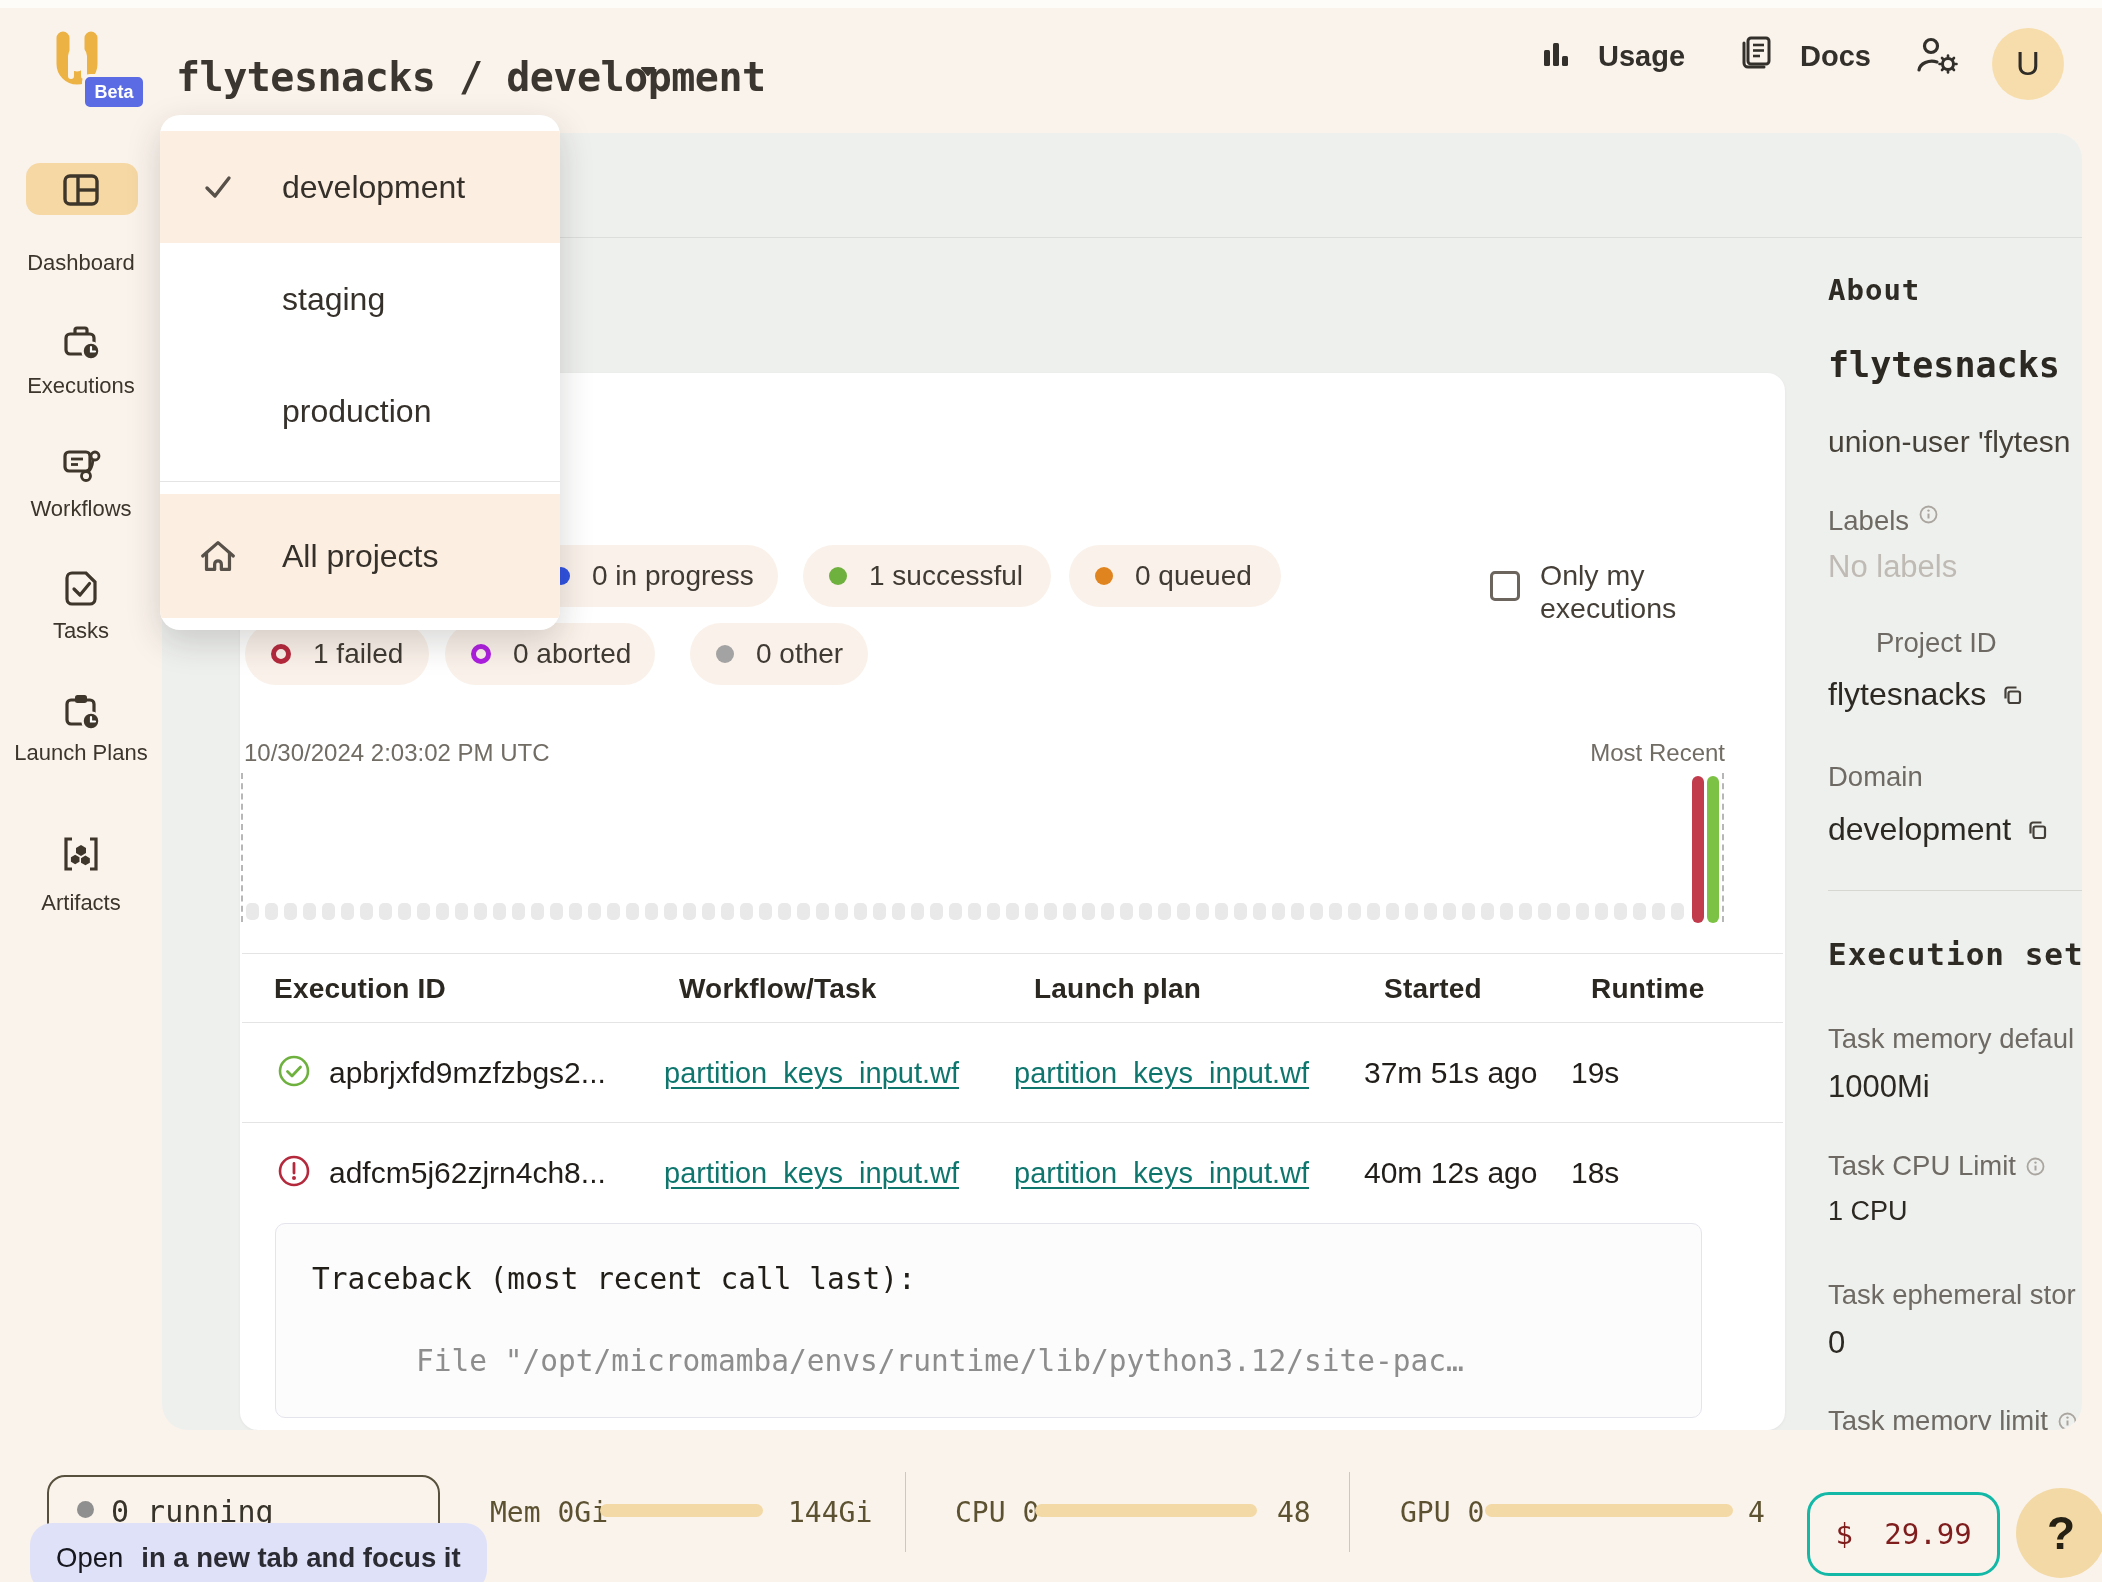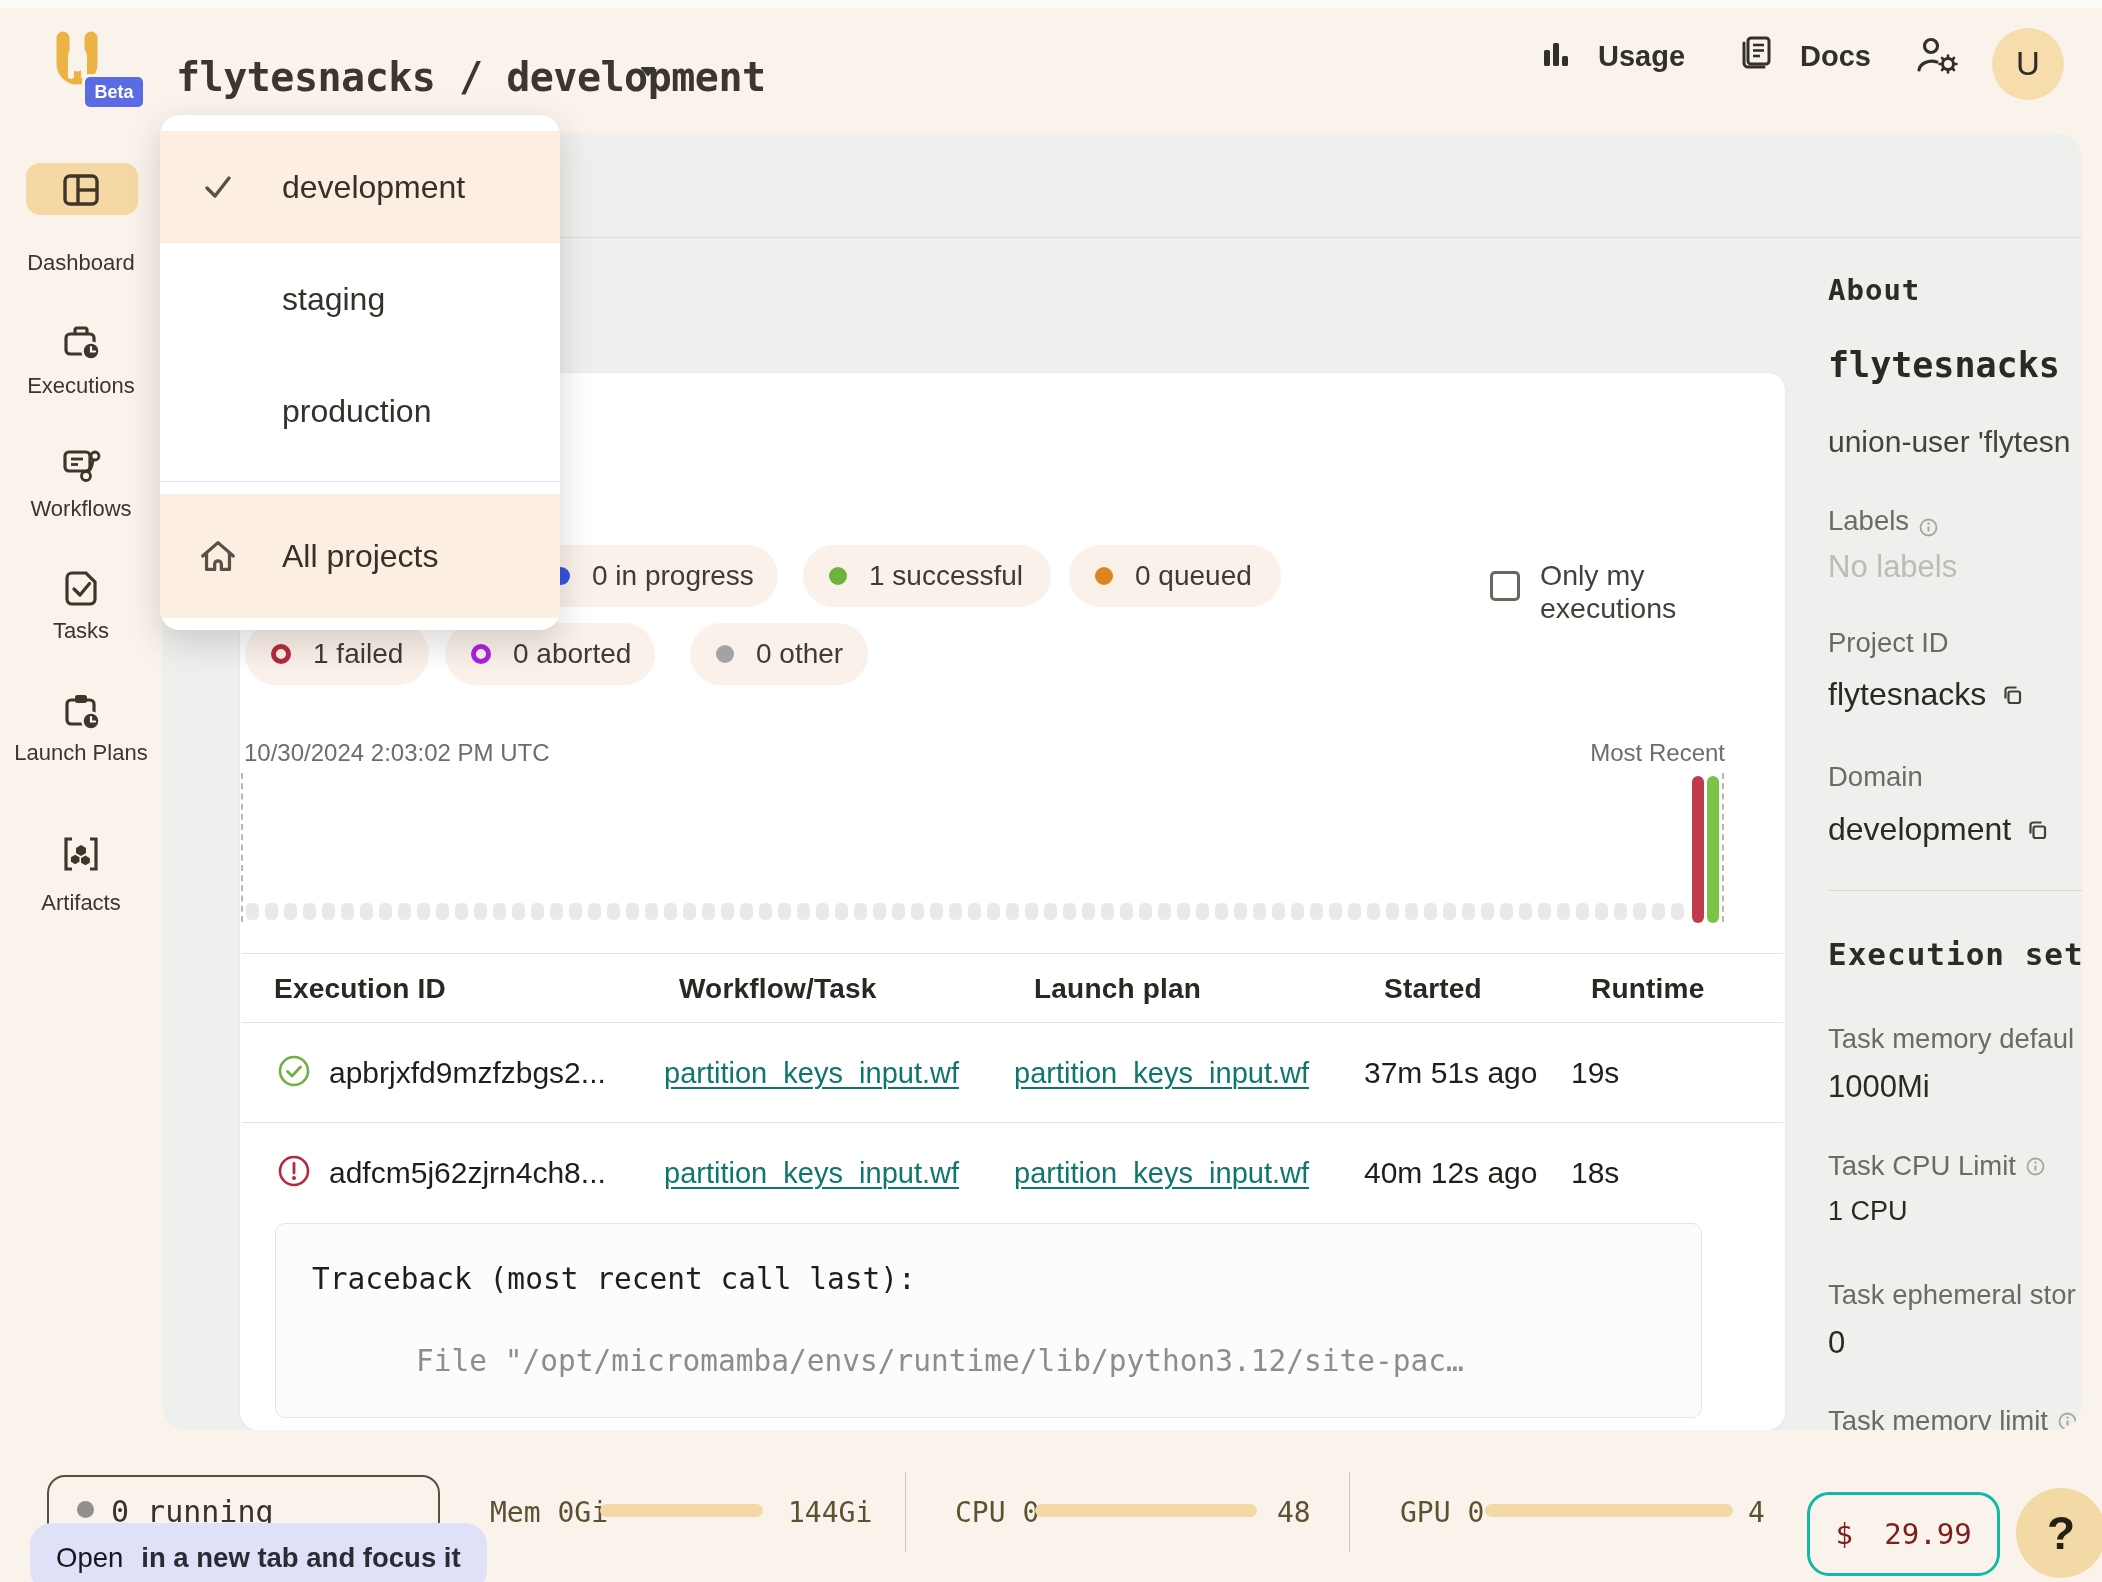--- a/index.html
+++ b/index.html
@@ -378,7 +378,7 @@
   <div class="abs rp mono" style="top:212px;font-size:35px;font-weight:700;color:#2c2822;">flytesnacks</div>
   <div class="abs rp" style="top:292px;font-size:30px;color:#474239;">union-user 'flytesn</div>
 
-  <div class="abs rp rp-grey" style="top:372px;display:flex;align-items:flex-end;gap:10px;">
+  <div class="abs rp rp-grey" style="top:372px;display:flex;align-items:flex-start;gap:10px;">
     <span>Labels</span>
     <svg width="19" height="19" viewBox="0 0 19 19">
       <circle cx="9.5" cy="9.5" r="8" fill="none" stroke="#aaa59e" stroke-width="1.8"></circle>

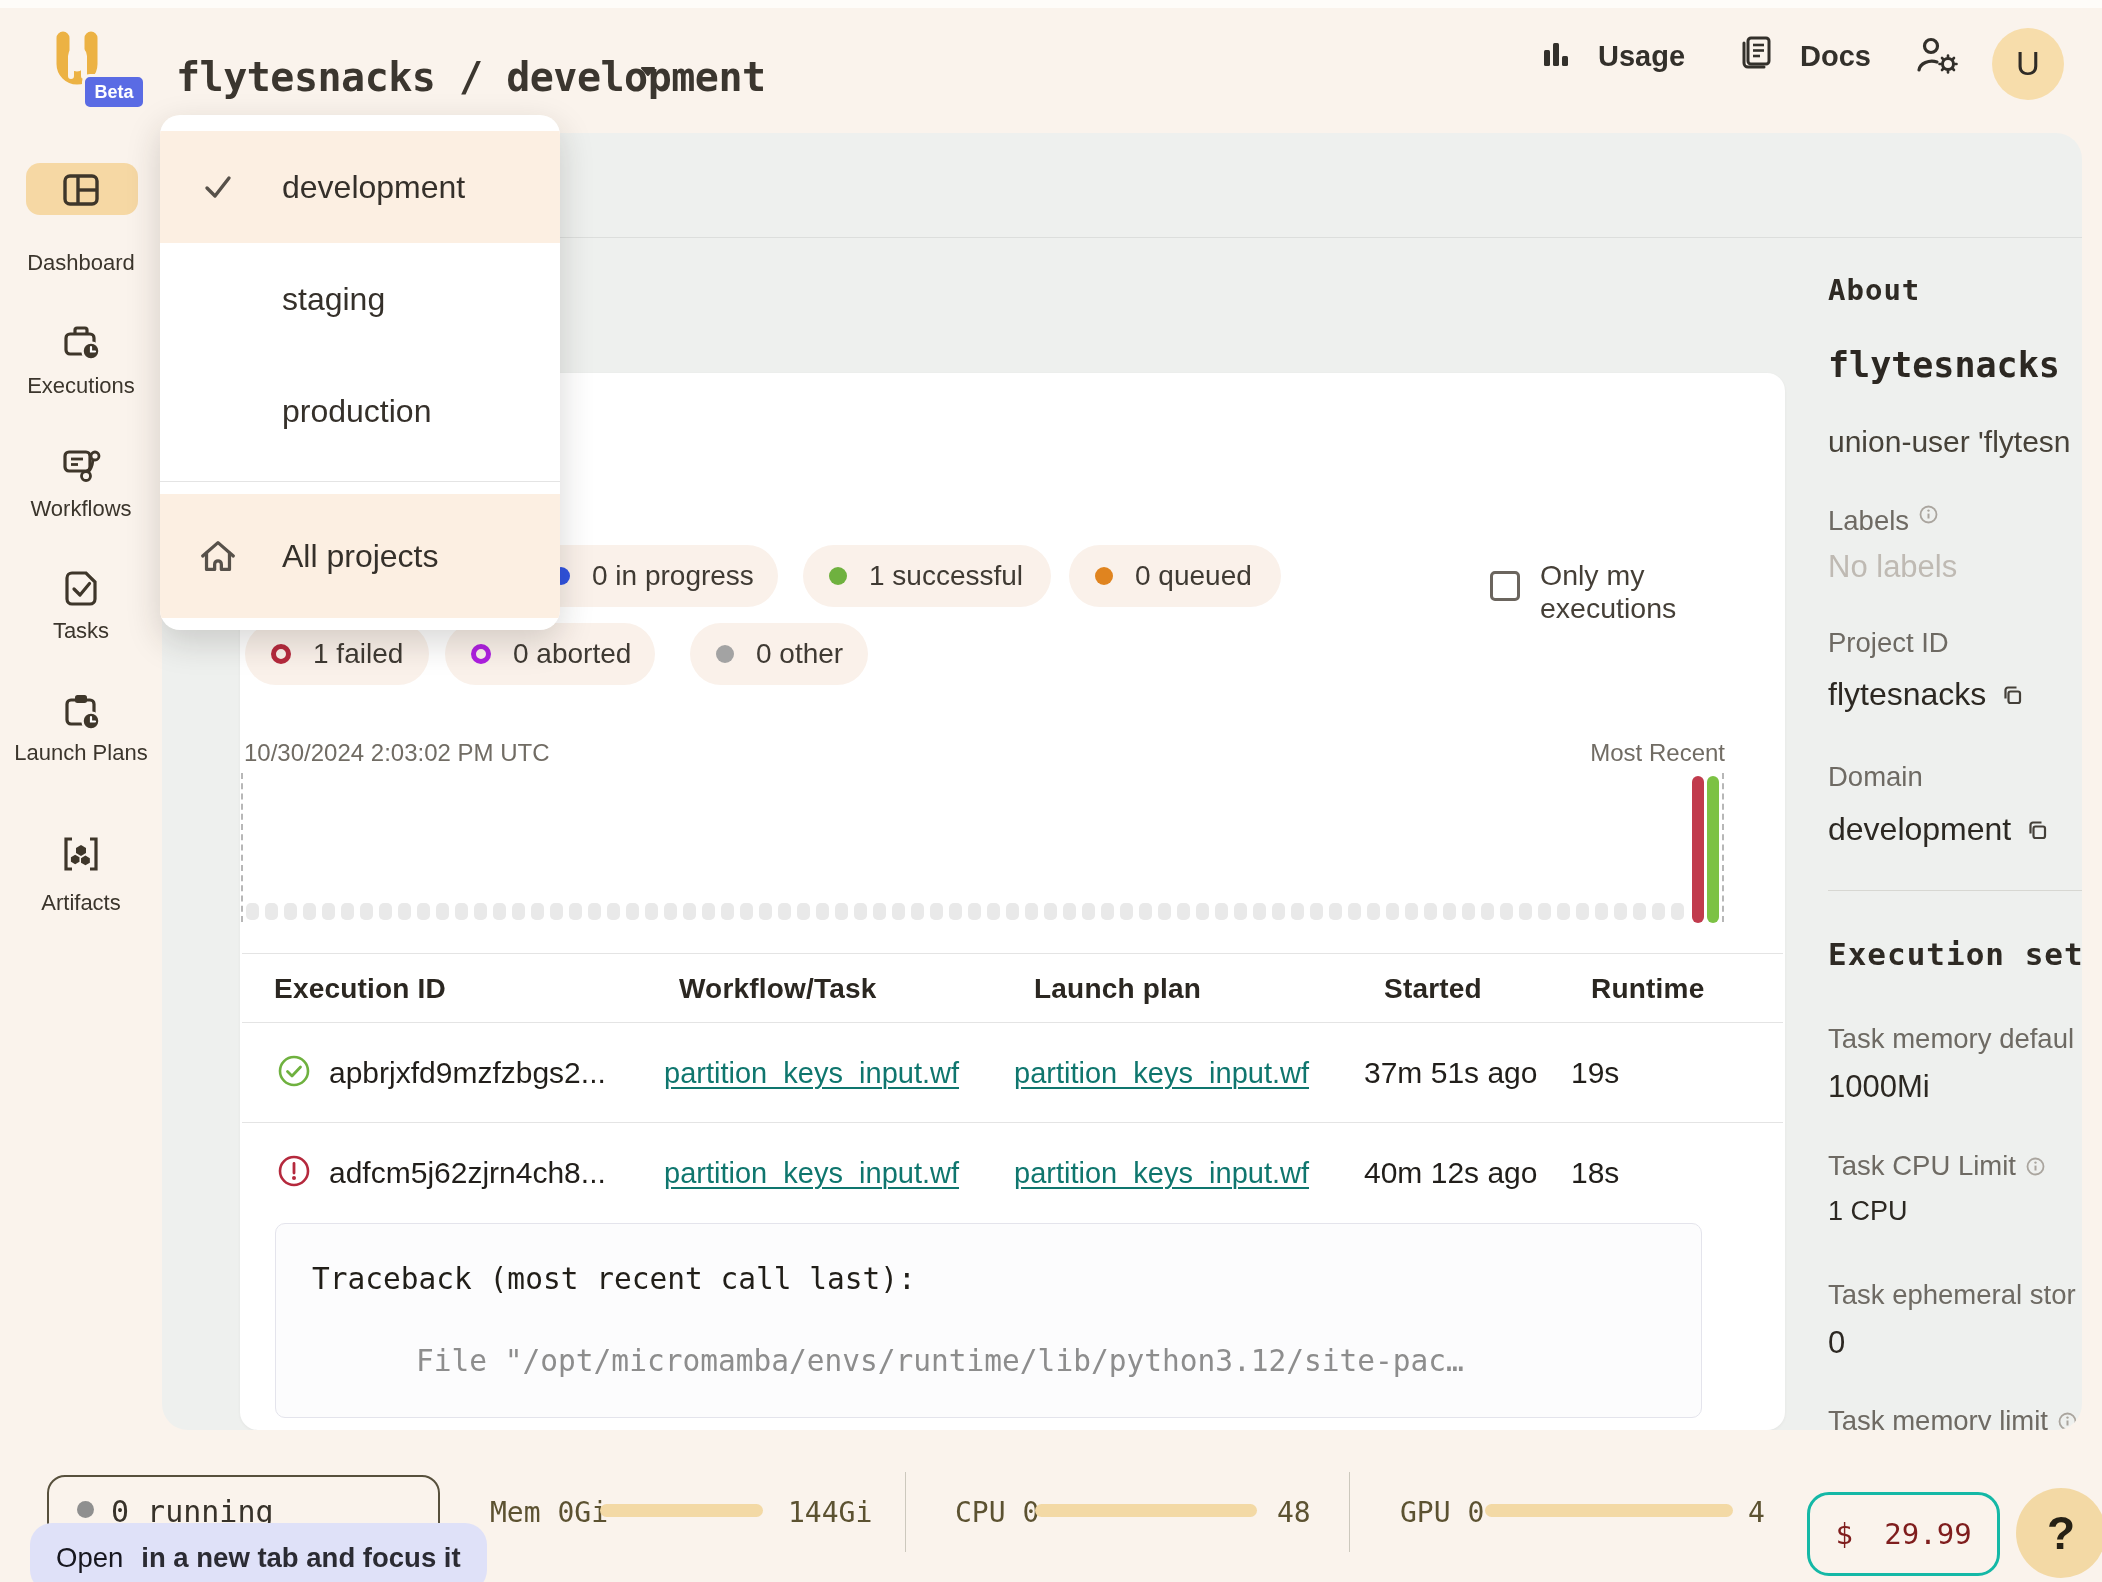--- a/index.html
+++ b/index.html
@@ -388,7 +388,7 @@
   </div>
   <div class="abs rp" style="top:416px;font-size:31px;color:#bfbab3;">No labels</div>
 
-  <div class="abs rp rp-grey" style="top:494px;">Project ID</div>
+  <div class="abs rp rp-grey" style="top:494px;margin-left:48px;">Project ID</div>
   <div class="abs rp rp-val" style="top:543px;">
     <span>flytesnacks</span>
     <svg width="24" height="24" viewBox="0 0 24 24">

